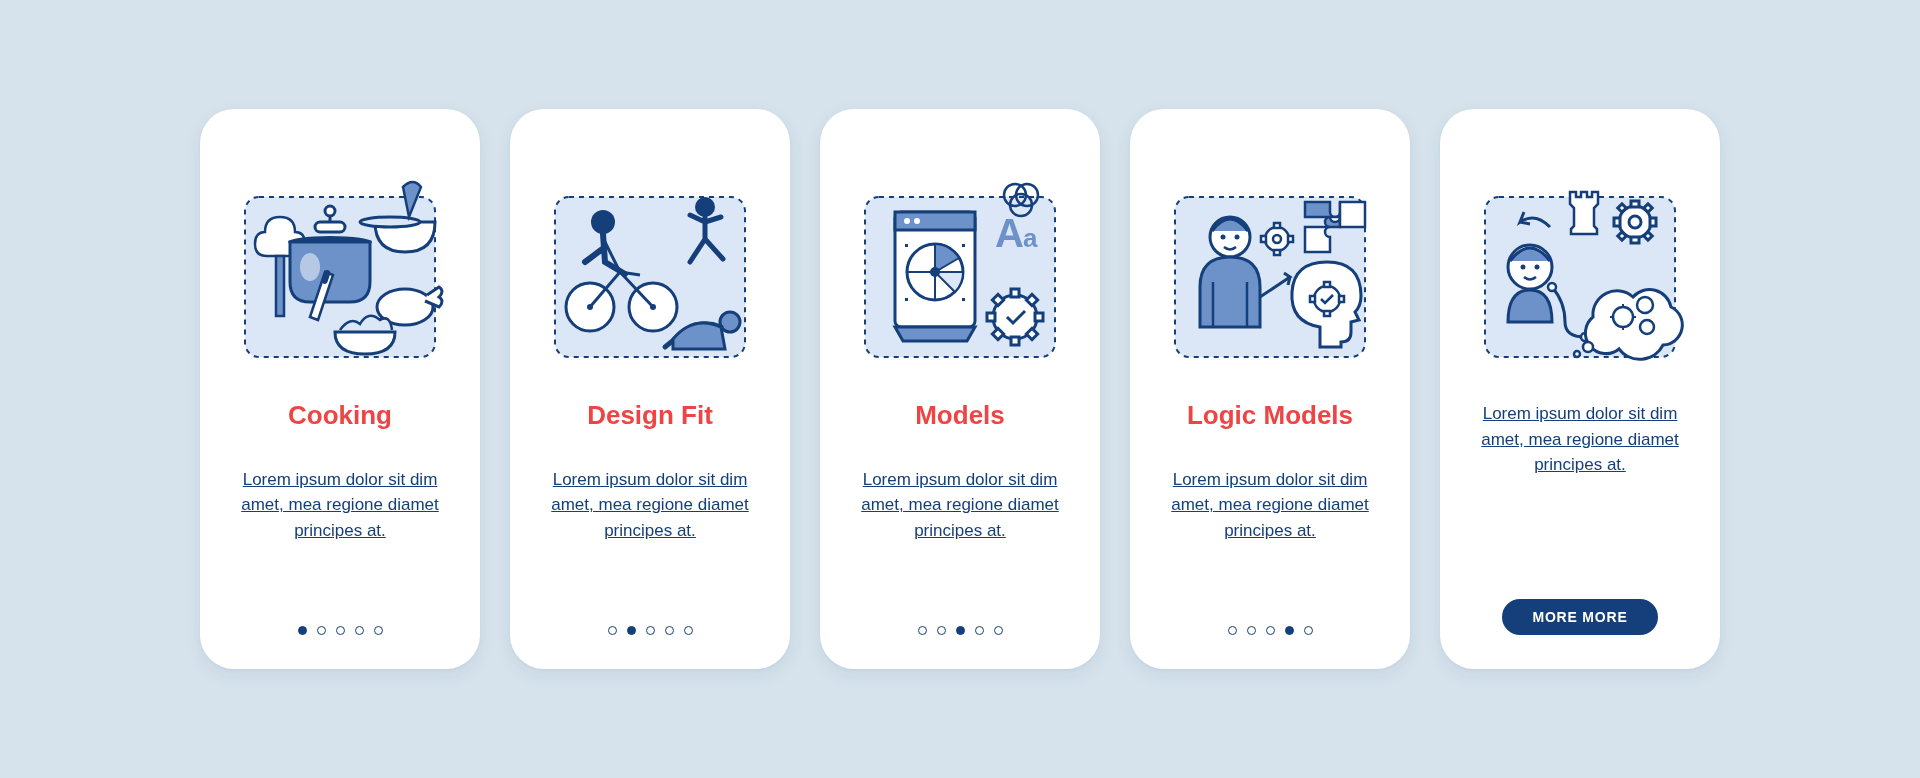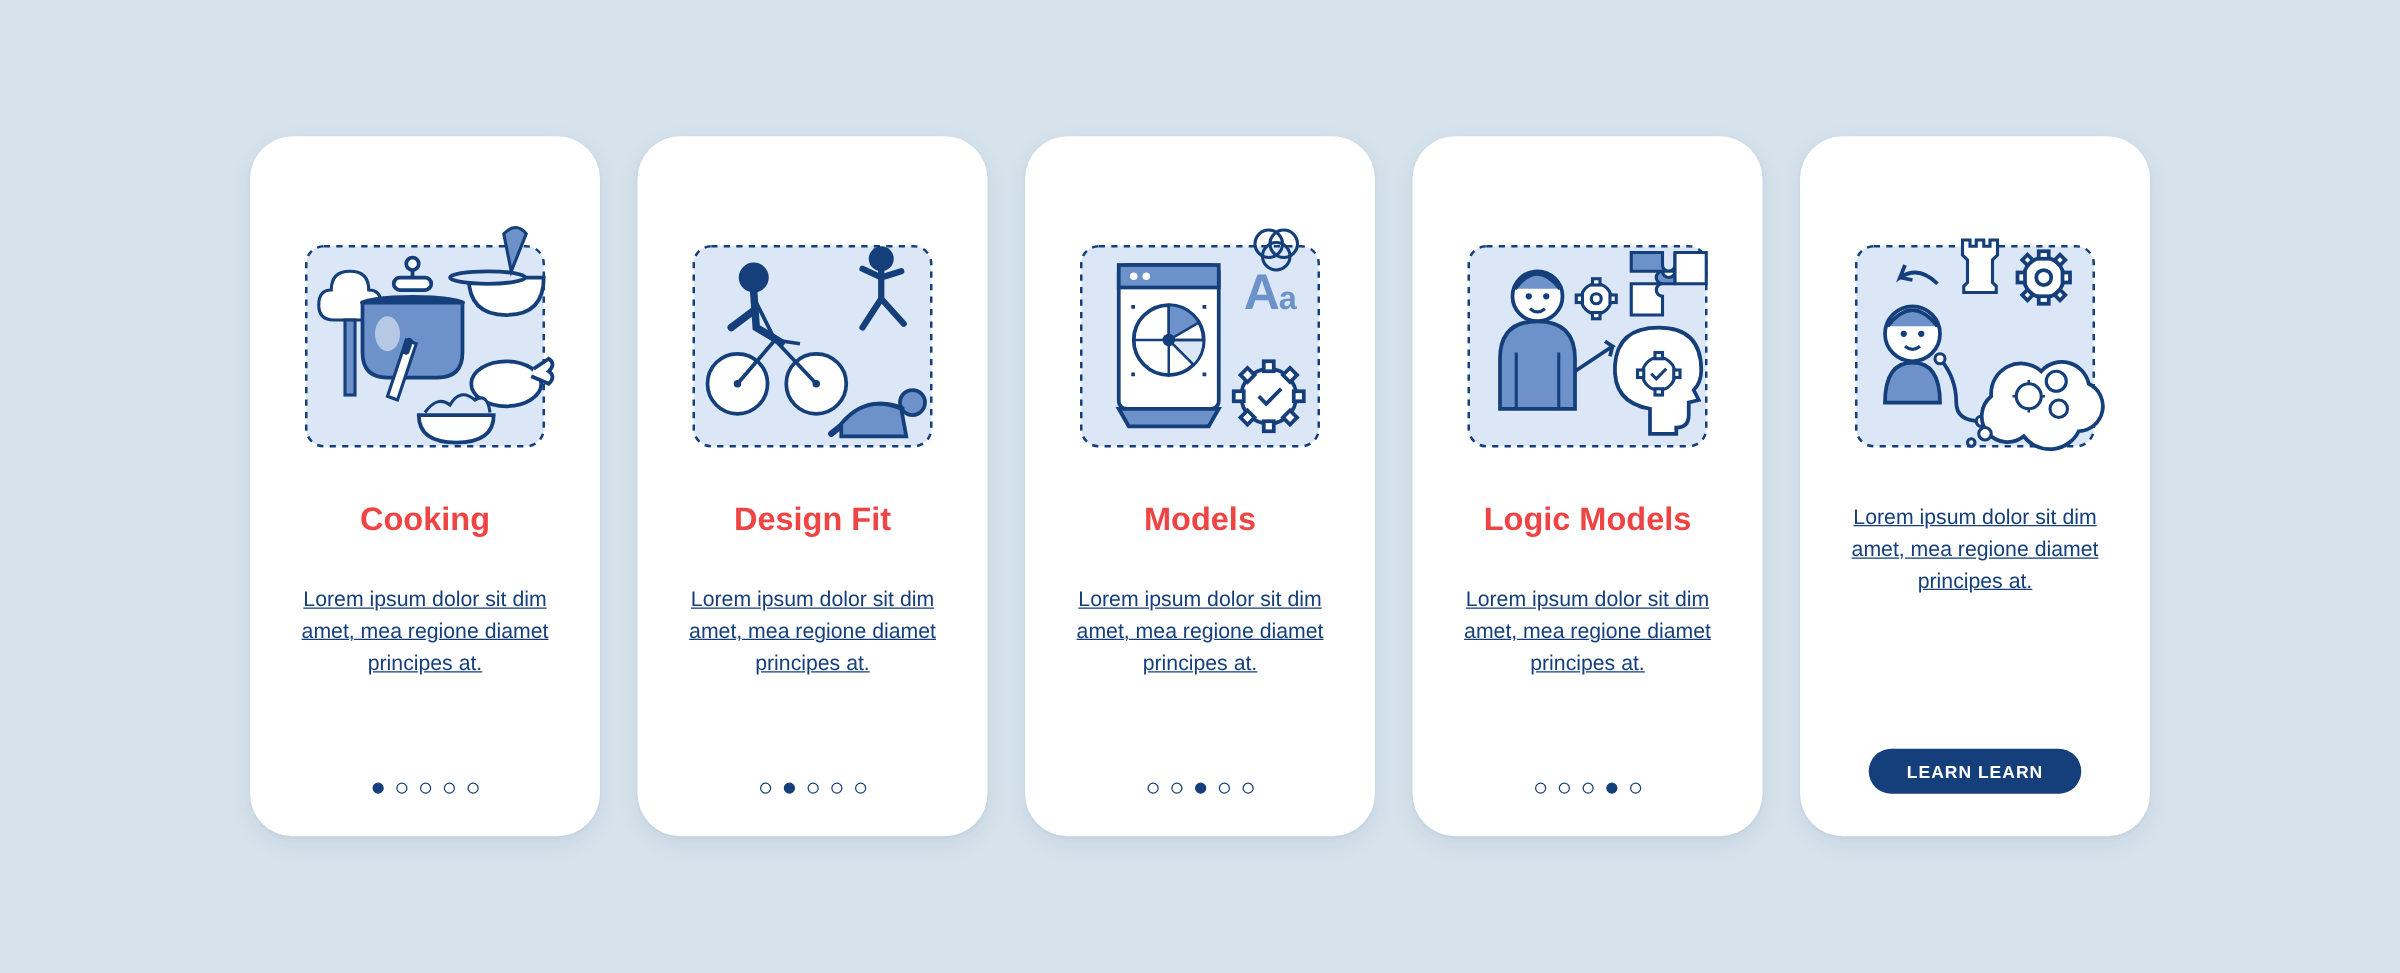--- a/index.html
+++ b/index.html
@@ -310,7 +310,7 @@
     </svg>
   </div>
   <p class="desc">Lorem ipsum dolor sit dim amet, mea regione diamet principes at.</p>
-  <button class="cta">LEARN LEARN</button>
+  <button class="cta">MORE MORE</button>
 </div>
 
 </body></html>

